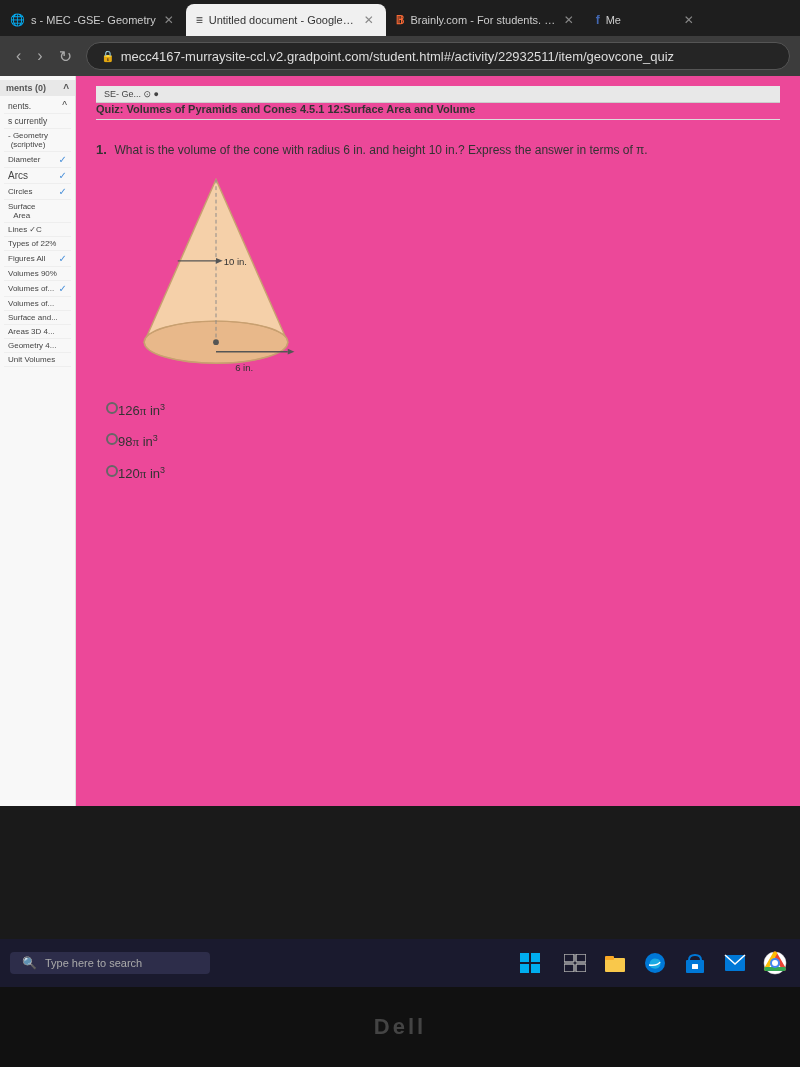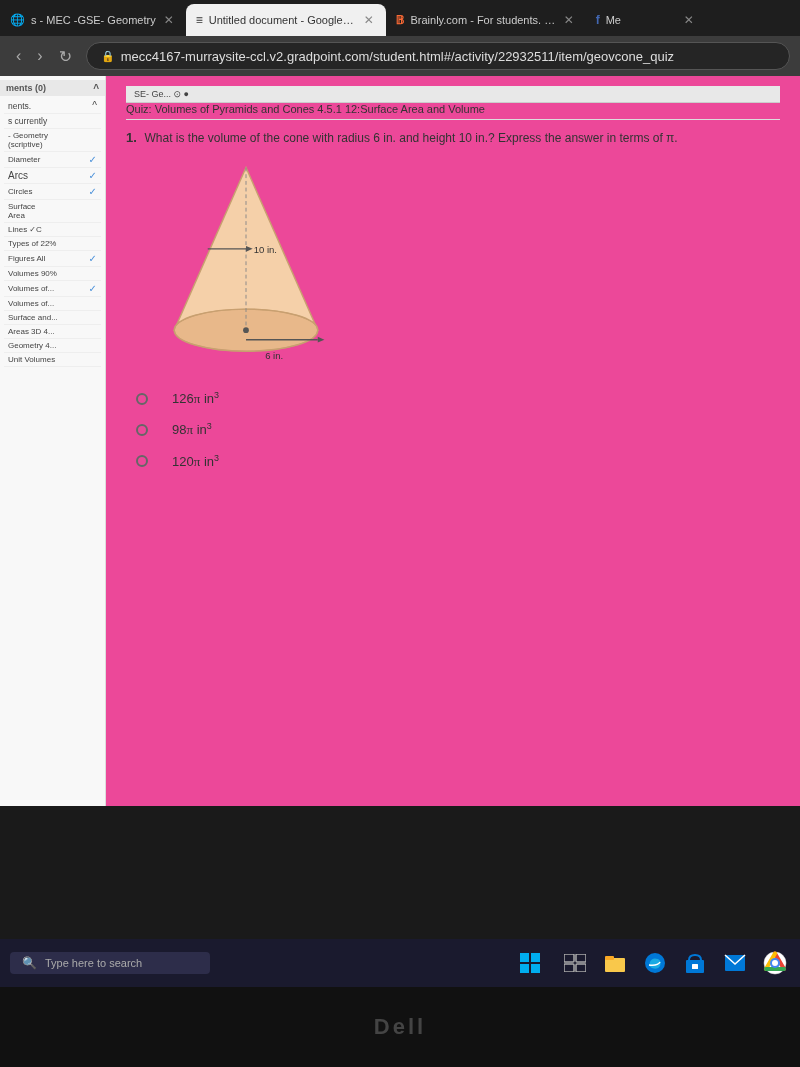--- a/index.html
+++ b/index.html
@@ -120,7 +120,7 @@
 
     
     .sidebar {
-      width: 106px;
+      width: 76px;
       background: #f8f8f8;
       border-right: 1px solid #ddd;
       font-size: 9px;

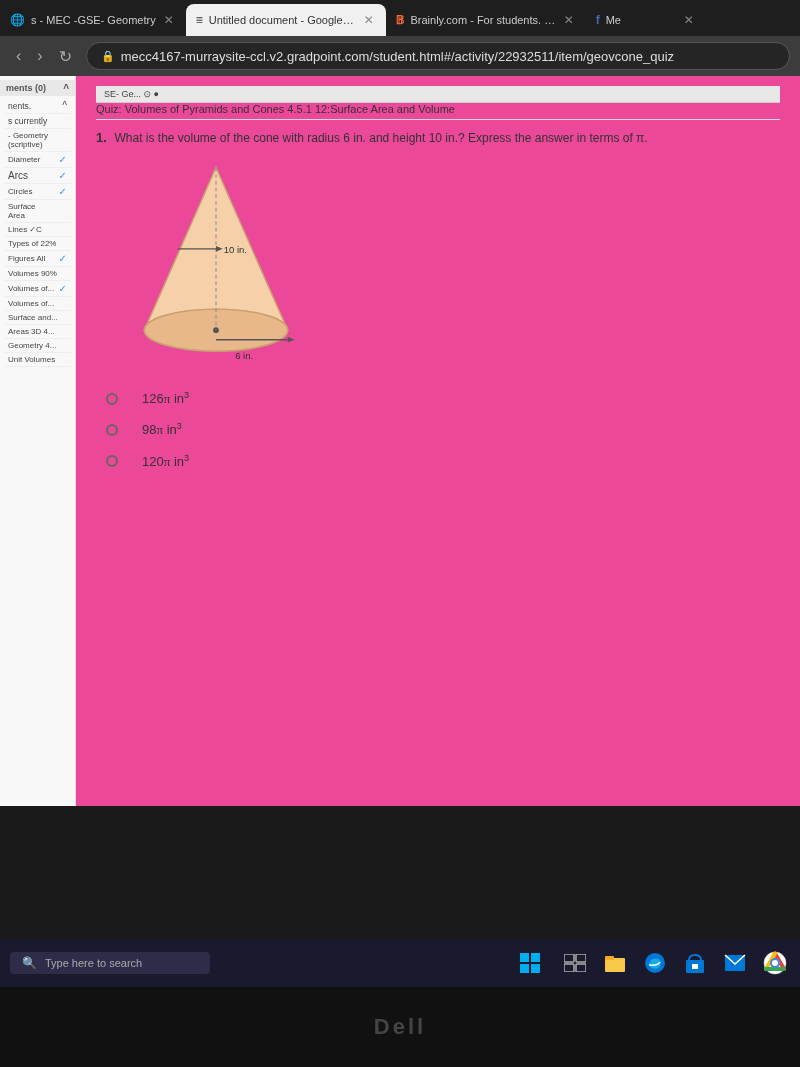--- a/index.html
+++ b/index.html
@@ -150,6 +150,7 @@
       color: #444;
       border-bottom: 1px solid #eee;
       cursor: pointer;
+      text-align: center;
     }
 
     .check-mark {

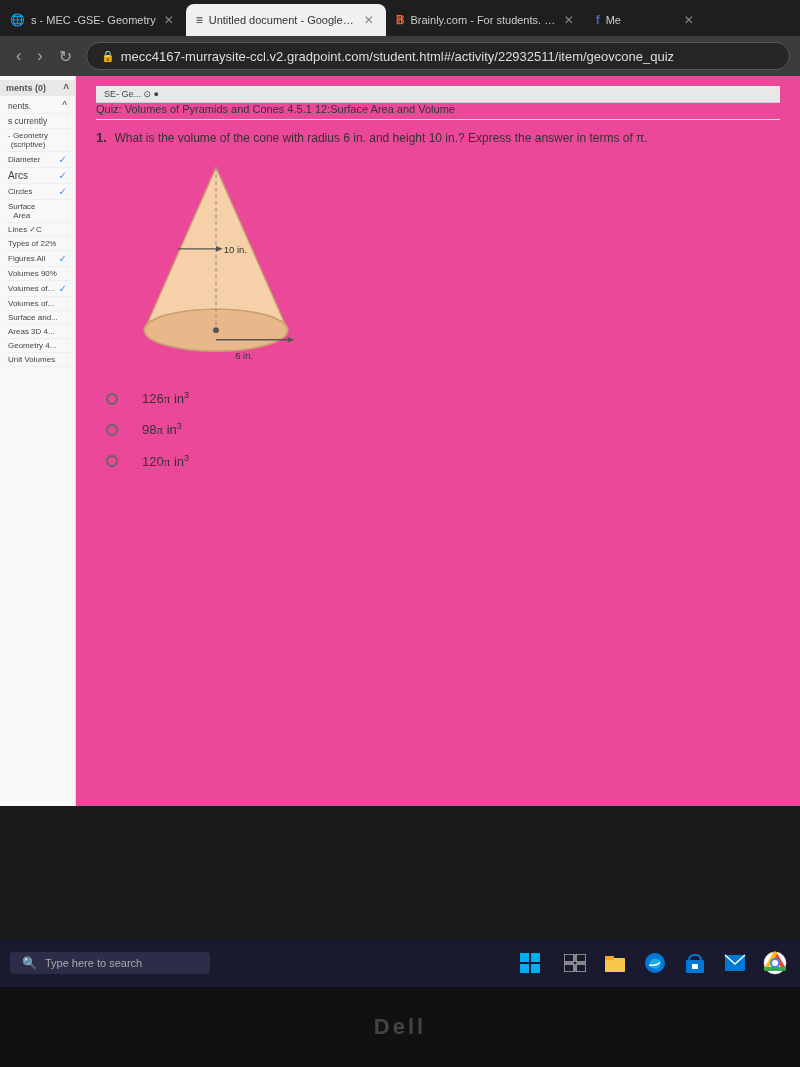--- a/index.html
+++ b/index.html
@@ -170,7 +170,7 @@
       font-size: 11px;
       color: #333;
       margin-bottom: 8px;
-      font-weight: 400;
+      font-weight: 700;
       border-bottom: 1px solid #ddd;
       padding-bottom: 4px;
     }

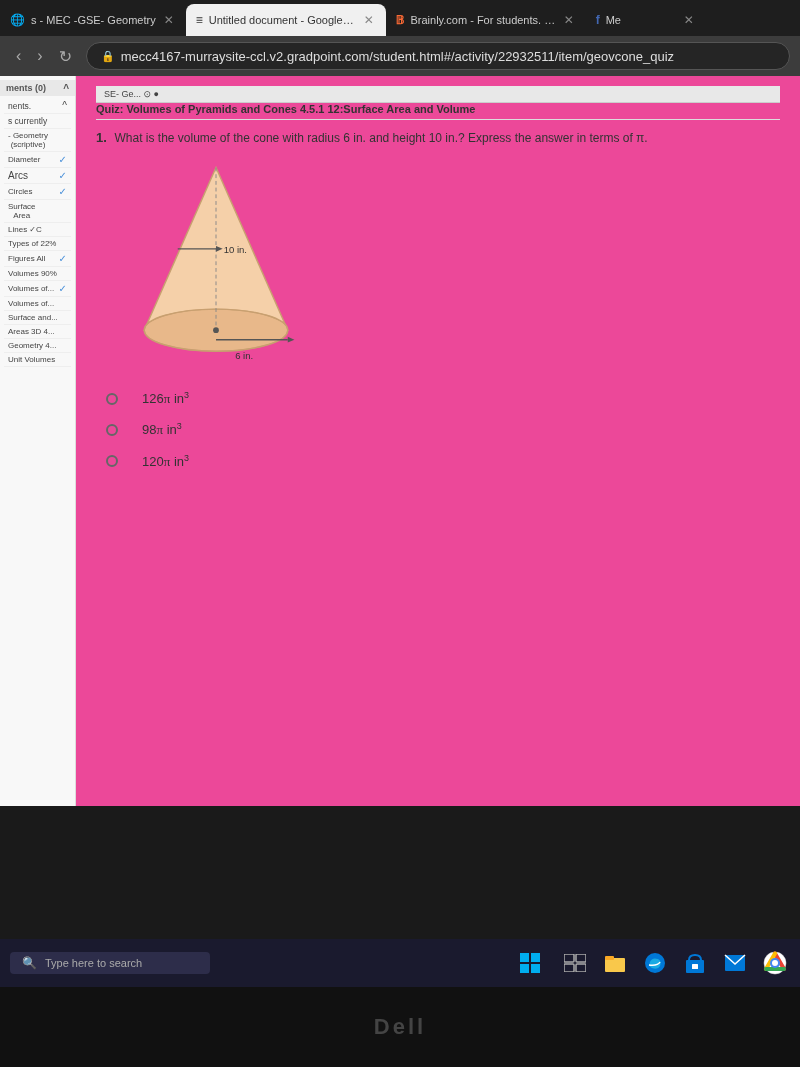--- a/index.html
+++ b/index.html
@@ -176,7 +176,7 @@
     }
 
     .question-block {
-      margin-top: 8px;
+      margin-top: 20px;
     }
 
     .question-number {

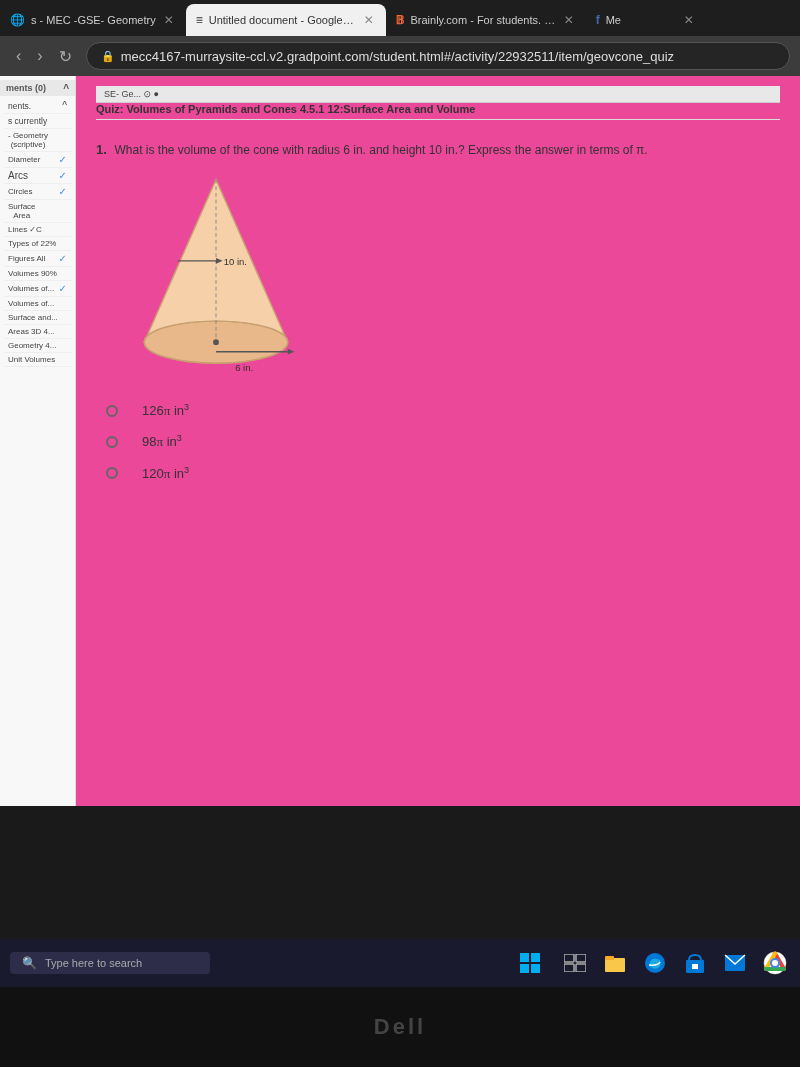--- a/index.html
+++ b/index.html
@@ -214,9 +214,9 @@
 
     .answer-option {
       display: flex;
-      align-items: center;
+      align-items: flex-start;
       margin-bottom: 14px;
-      gap: 24px;
+      gap: 0;
     }
 
     .radio-circle {

